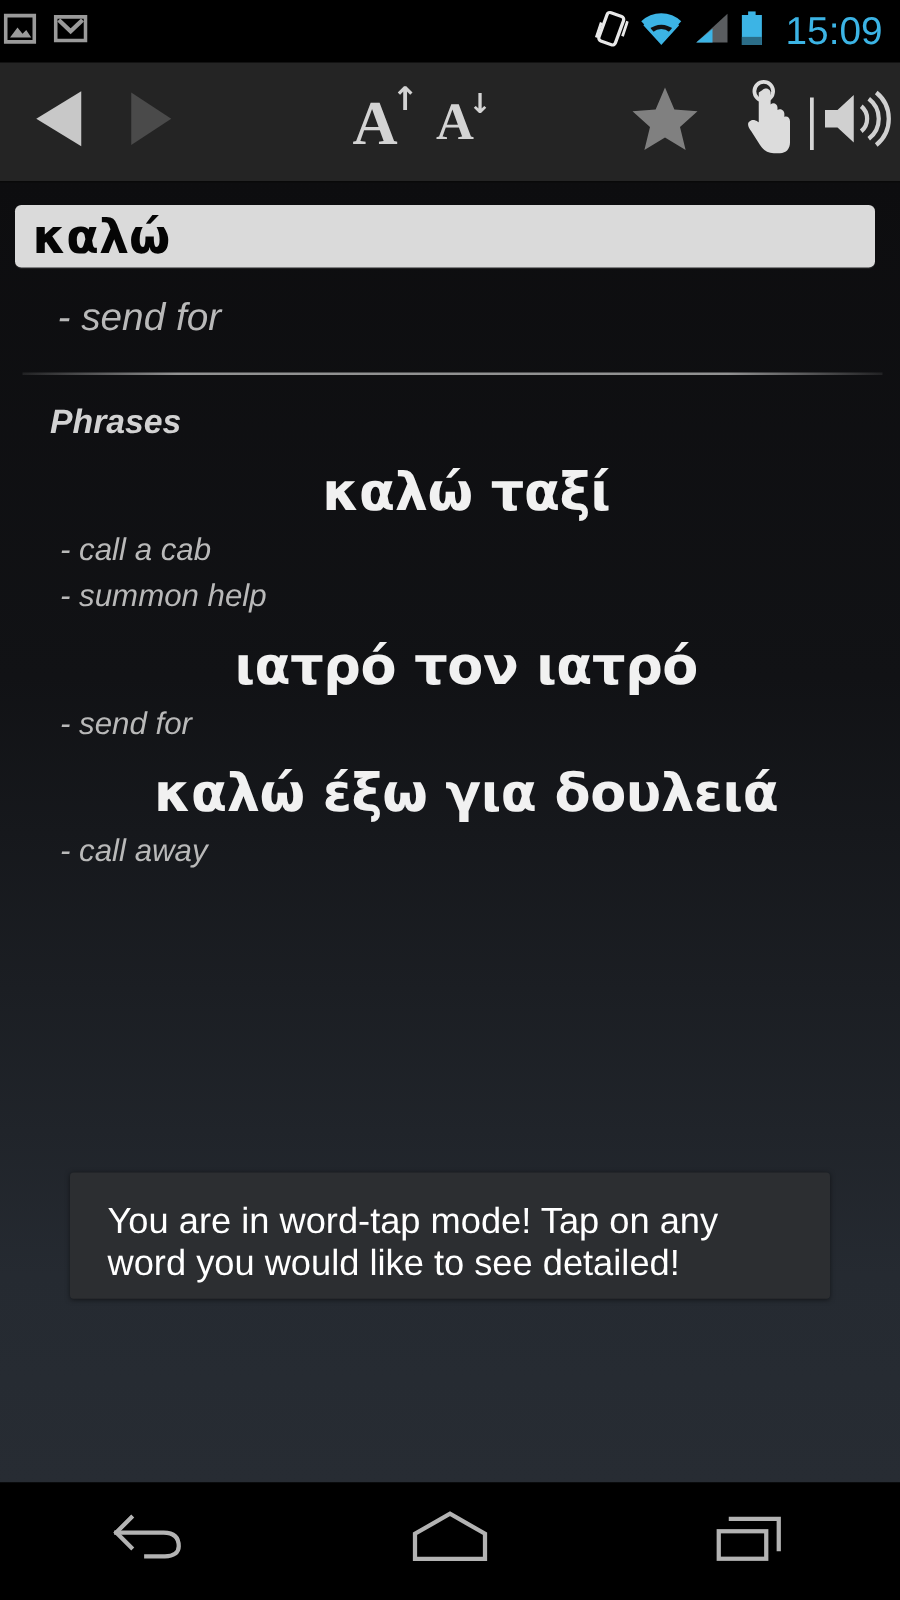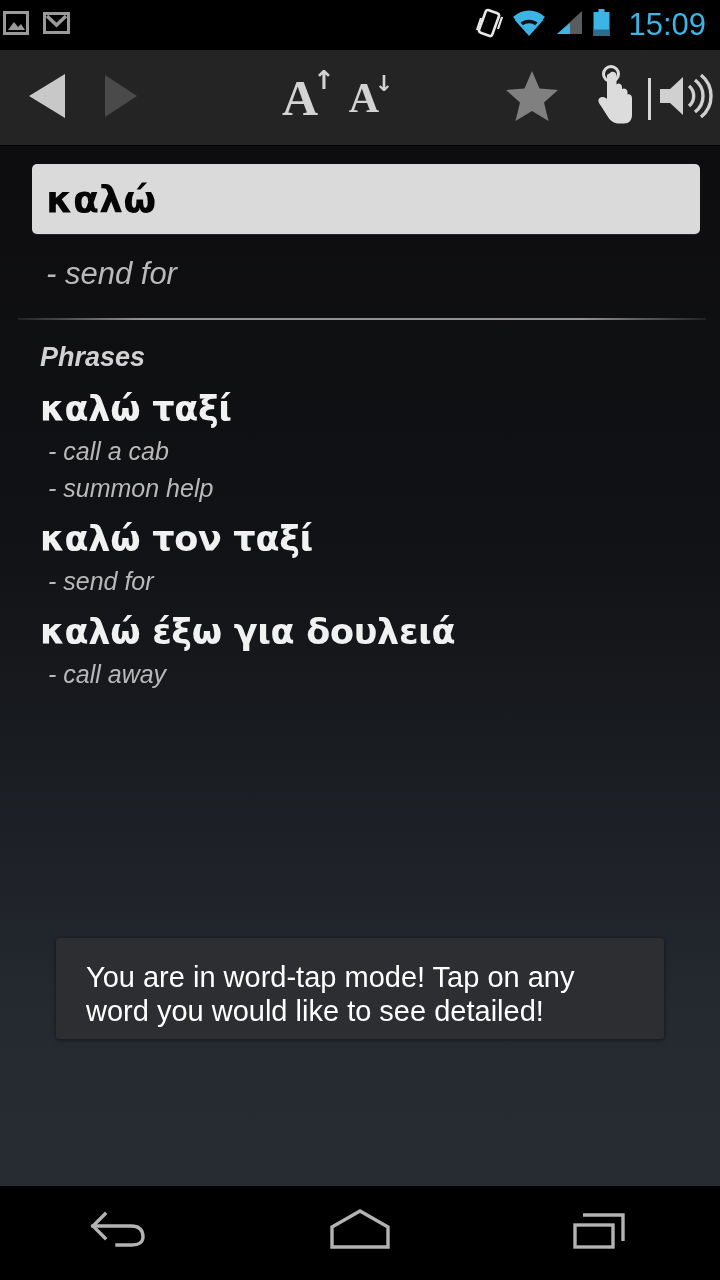--- a/index.html
+++ b/index.html
@@ -111,10 +111,10 @@
   }
 
   .headword-box {
-    margin: 18px 20px 0 32px;
+    margin: 18px 20px 0 12px;
     background: #dadada;
     border-radius: 5px;
-    height: 70px;
+    height: 50px;
     display: flex;
     align-items: center;
     padding: 0 14px;

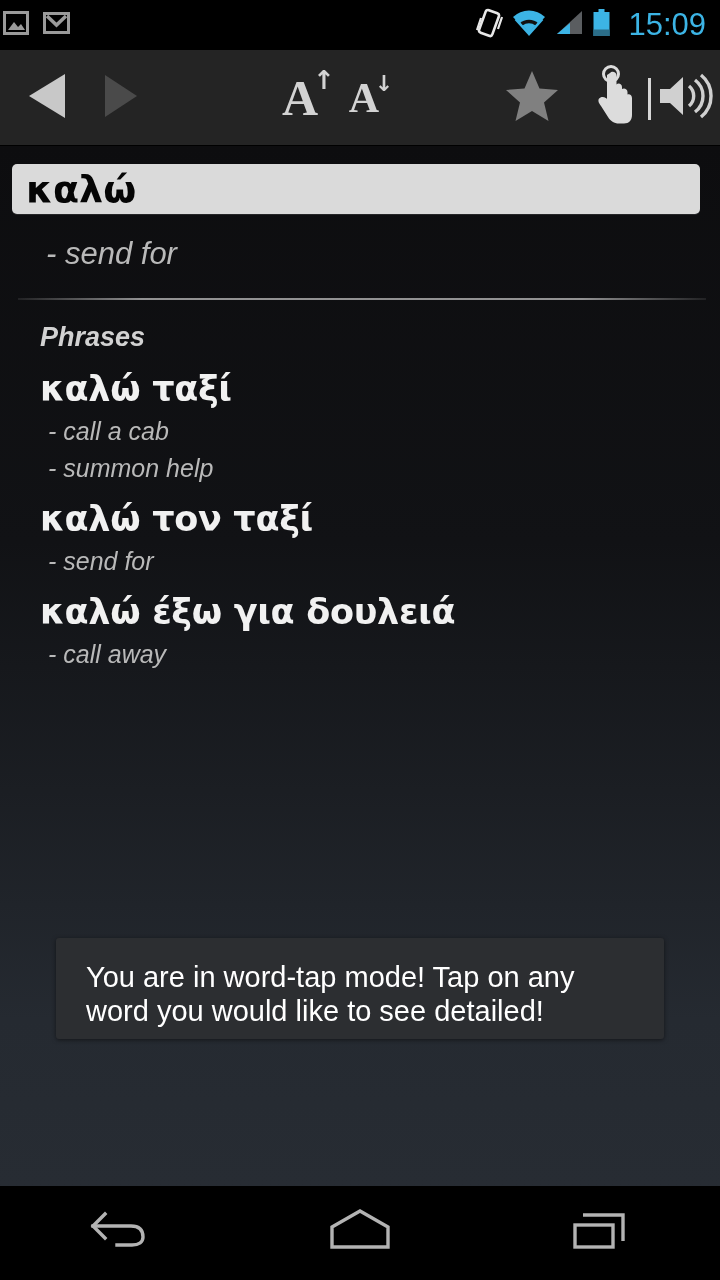--- a/index.html
+++ b/index.html
@@ -158,11 +158,12 @@
 
   .phrase-term {
     color: #f1f1f1;
-    font-size: 35px;
+    font-size: 42px;
     font-weight: 700;
     margin: 16px 14px 0 40px;
     font-family: "DejaVu Sans", sans-serif;
     letter-spacing: -0.3px;
+    text-align: center;
   }
   .phrase-def {
     color: #b9b9b9;

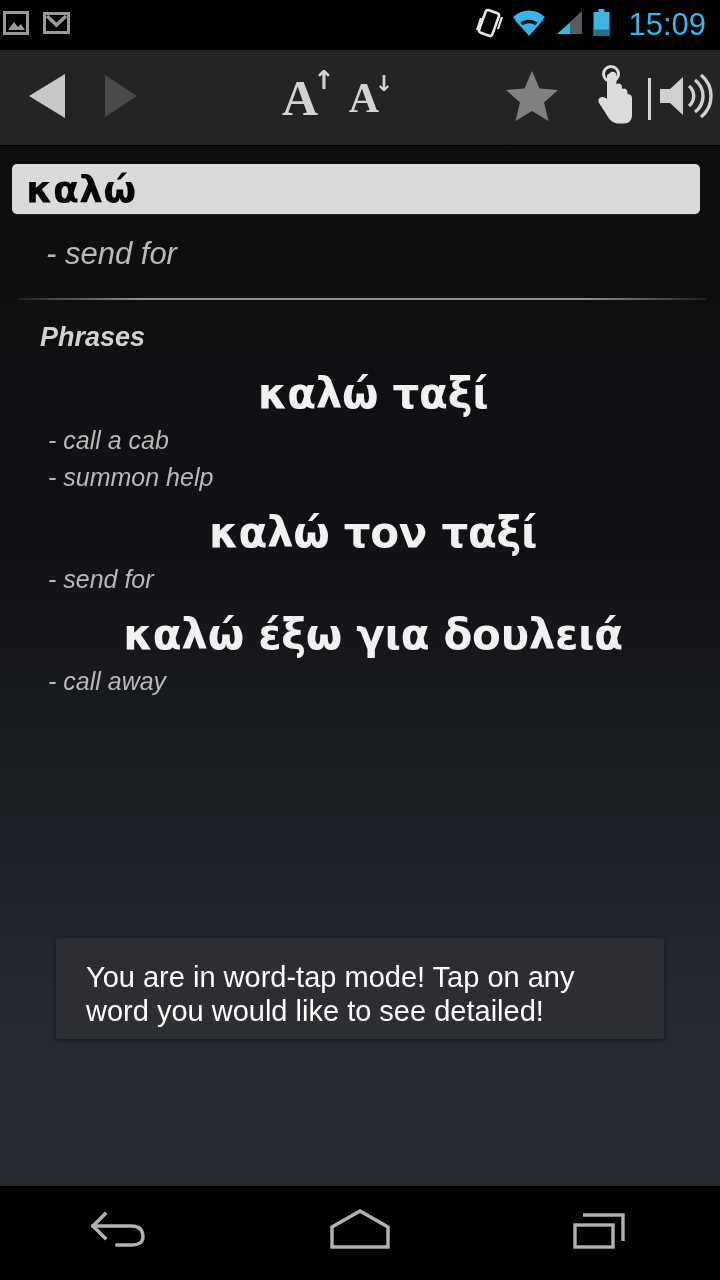--- a/index.html
+++ b/index.html
@@ -345,7 +345,7 @@
 
   <div class="phrase-def">- summon help</div>
 
-  <div class="phrase-term">καλώ τον ταξί</div>
+  <div class="phrase-term">ιατρό τον ιατρό</div>
   <div class="phrase-def">- send for</div>
 
   <div class="phrase-term">καλώ έξω για δουλειά</div>

